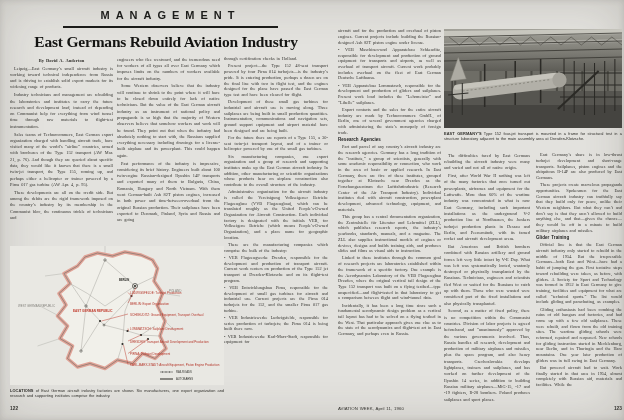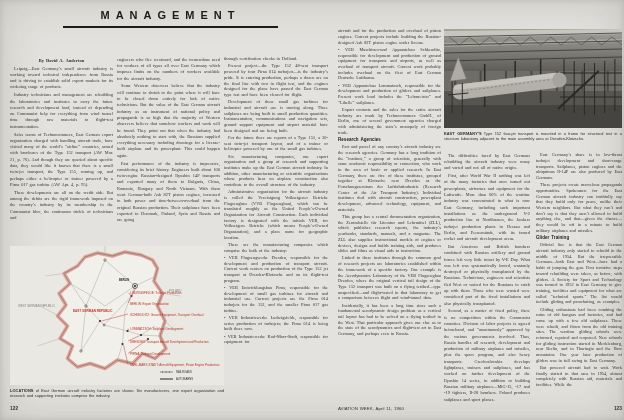--- a/index.html
+++ b/index.html
@@ -46,6 +46,7 @@
 
   <div id="management-box">MANAGEMENT</div>
   <div id="section-rule"></div>
+  <div id="headline">East Germans Rebuild Aviation Industry</div>
 
   <div class="col" id="col1" style="left:10px;top:57px;width:103px;height:188px;">
     <div class="scaled tall">

